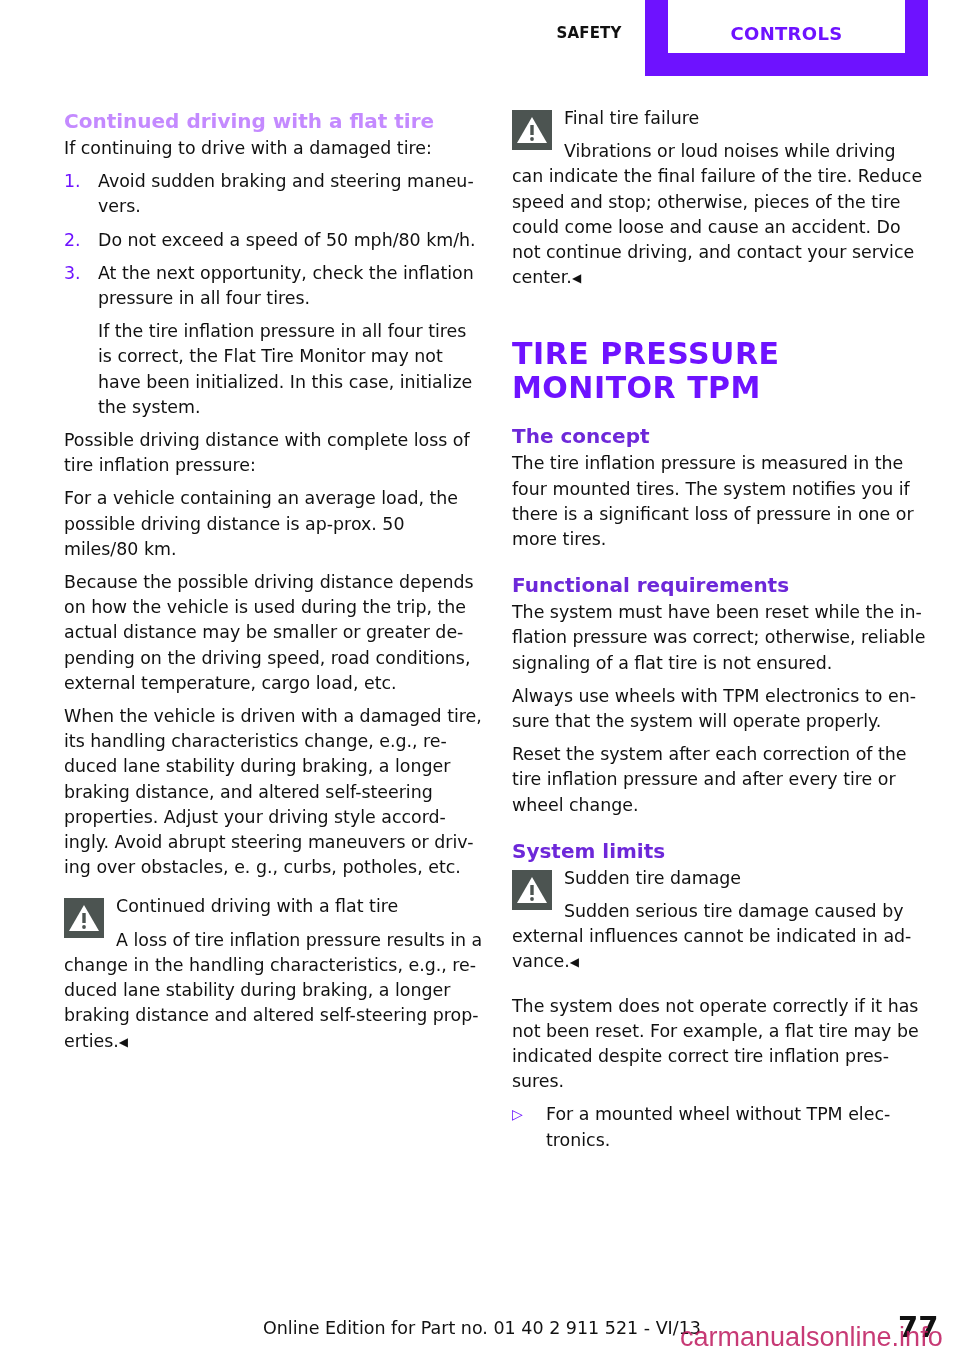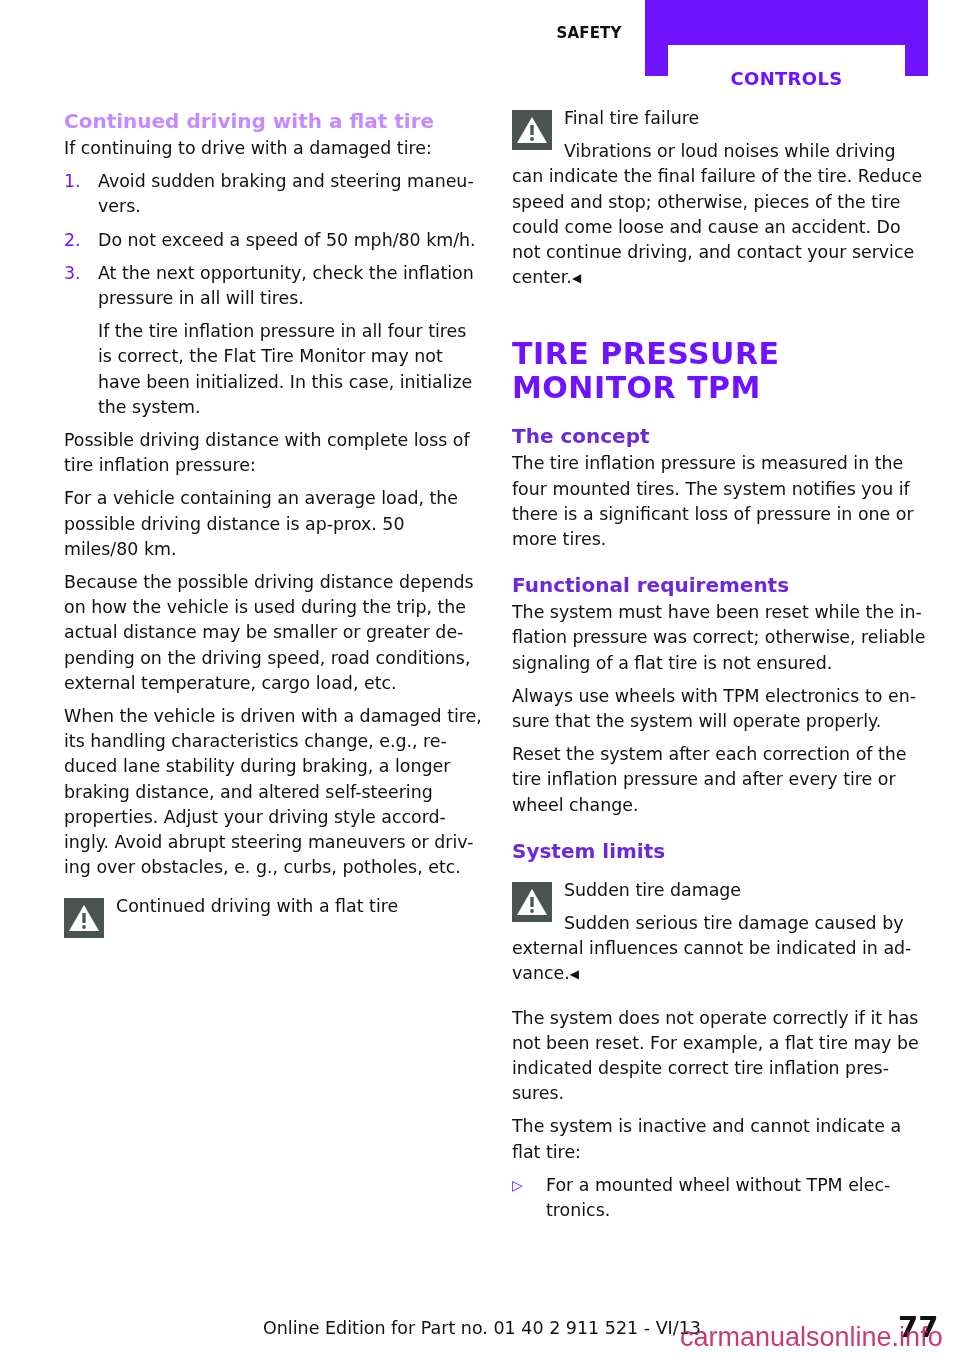--- a/index.html
+++ b/index.html
@@ -16,7 +16,7 @@
   }
   .tab-controls-inner {
     position: absolute; left: 23px; top: 0; width: 237px; height: 53px; background: #fff;
-    display: flex; align-items: center; justify-content: center; margin-top: 45px;
+    display: flex; align-items: center; justify-content: center;
   }
   .tab-controls-label {
     font-weight: bold; font-size: 18px; color: #6e12ff; letter-spacing: 0.3px; margin-top: 14px;

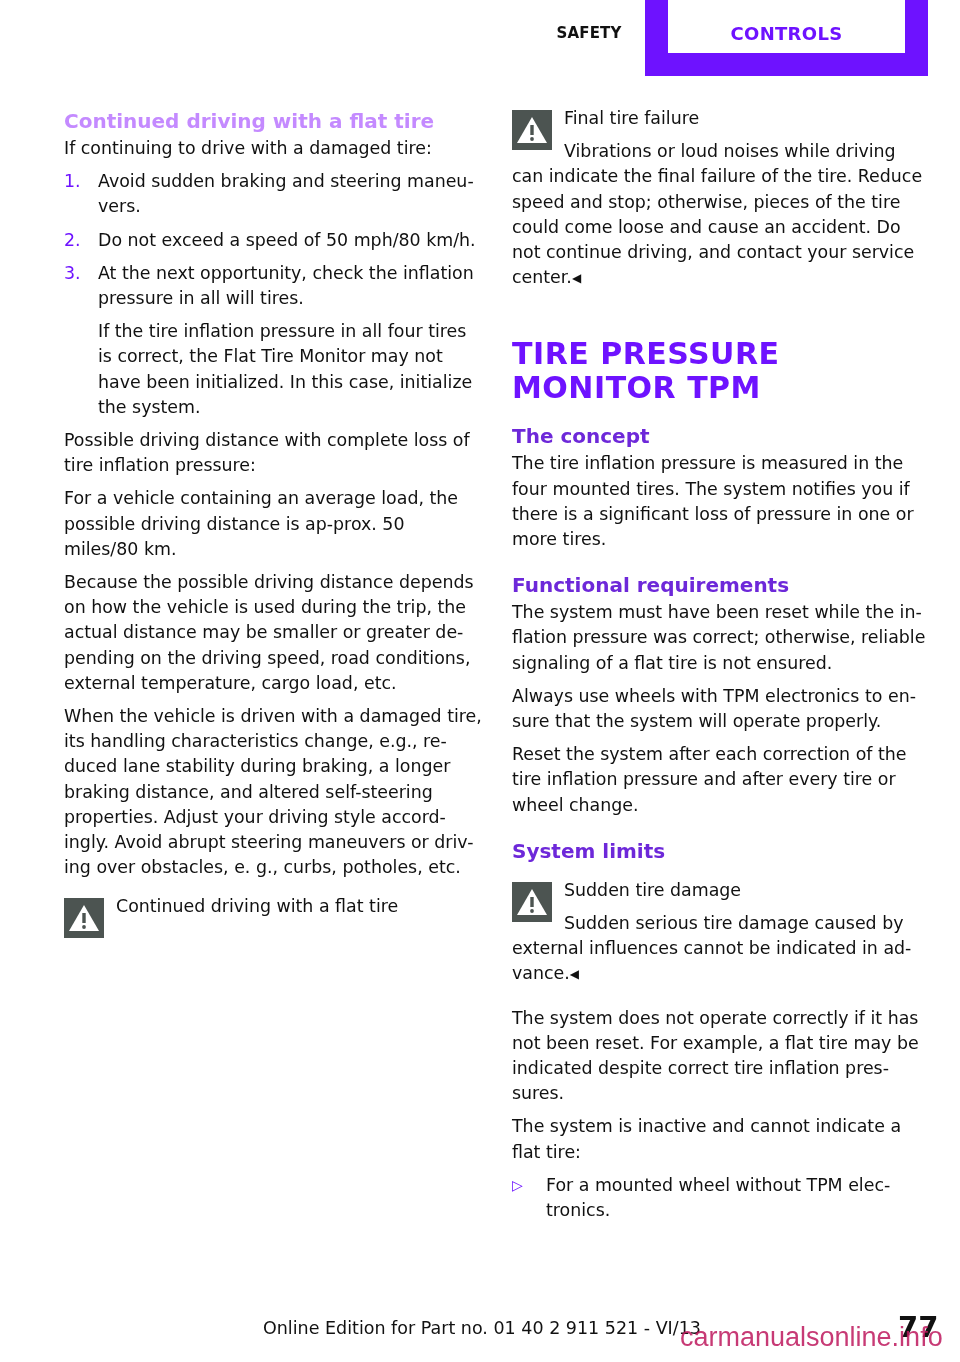--- a/index.html
+++ b/index.html
@@ -75,7 +75,7 @@
     </li>
     <li>
       <span class="num">3.</span>
-      <span>At the next opportunity, check the inflation pressure in all will tires.</span>
+      <span>At the next opportunity, check the inflation pressure in all four tires.</span>
       <div class="sub">If the tire inflation pressure in all four tires is correct, the Flat Tire Monitor may not have been initialized. In this case, initialize the system.</div>
     </li>
   </ol>

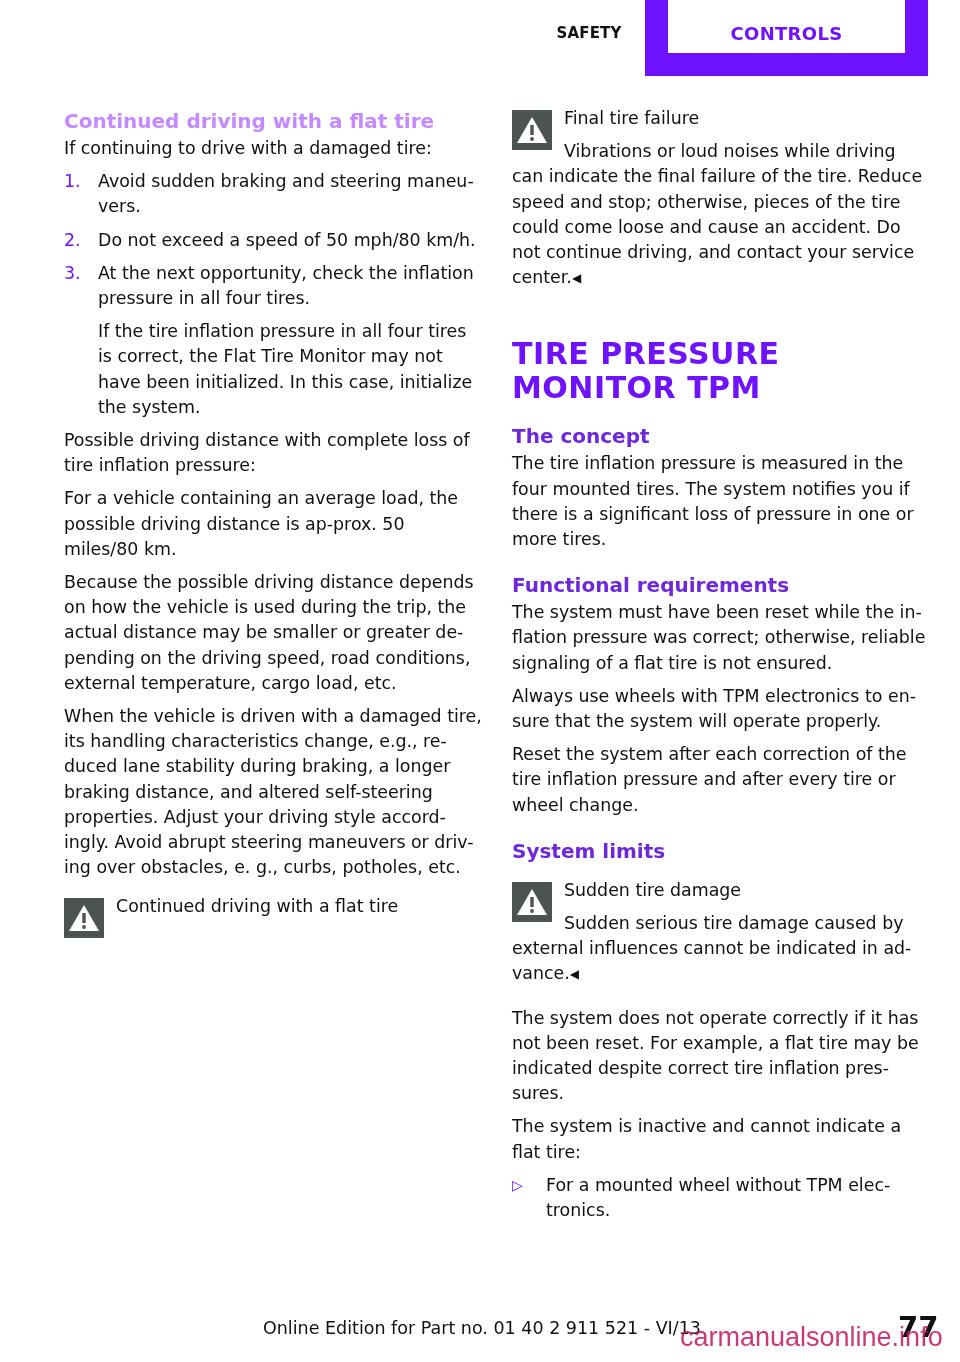--- a/index.html
+++ b/index.html
@@ -120,7 +120,7 @@
   <p>Reset the system after each correction of the tire inflation pressure and after every tire or wheel change.</p>
 
   <h3 class="h-sub gap">System limits</h3>
-  <div class="warn" style="margin-top:12px">
+  <div class="warn" style="margin-top:0">
     <span class="warn-icon">
       <svg width="34" height="30" viewBox="0 0 34 30">
           <polygon points="17,2 32,28 2,28" fill="#fff"></polygon>

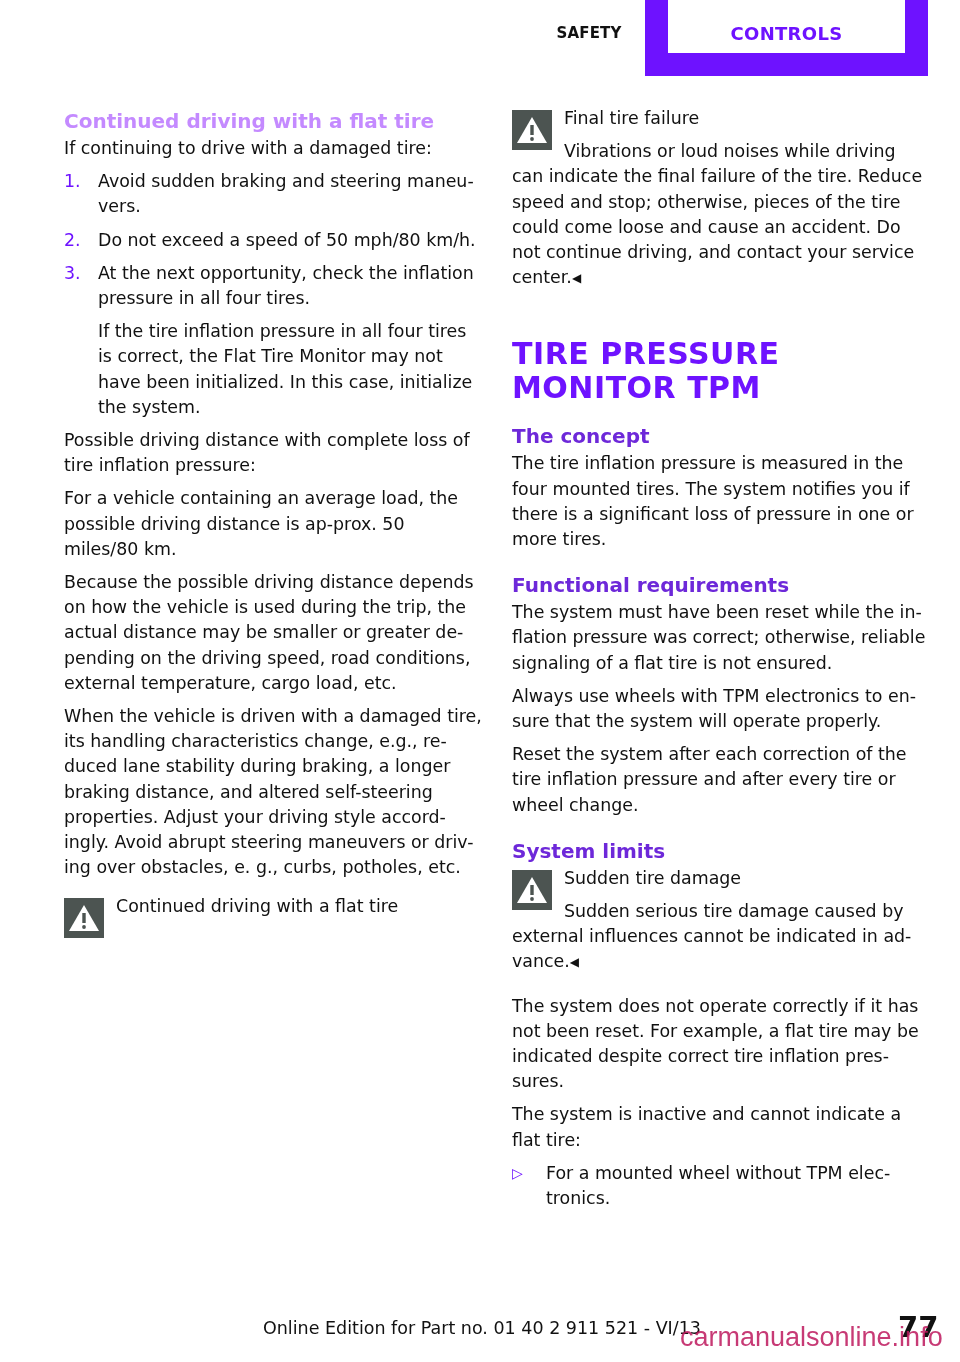--- a/index.html
+++ b/index.html
@@ -93,6 +93,7 @@
         </svg>
     </span>
     <p class="w-title">Continued driving with a flat tire</p>
+    <p><span>A loss of tire inflation pressure results in a change in the handling characteristics, e.g., re-duced lane stability during braking, a longer braking distance and altered self-steering prop-erties.</span><span class="end-mark">◀</span></p>
   </div>
 </div>
 

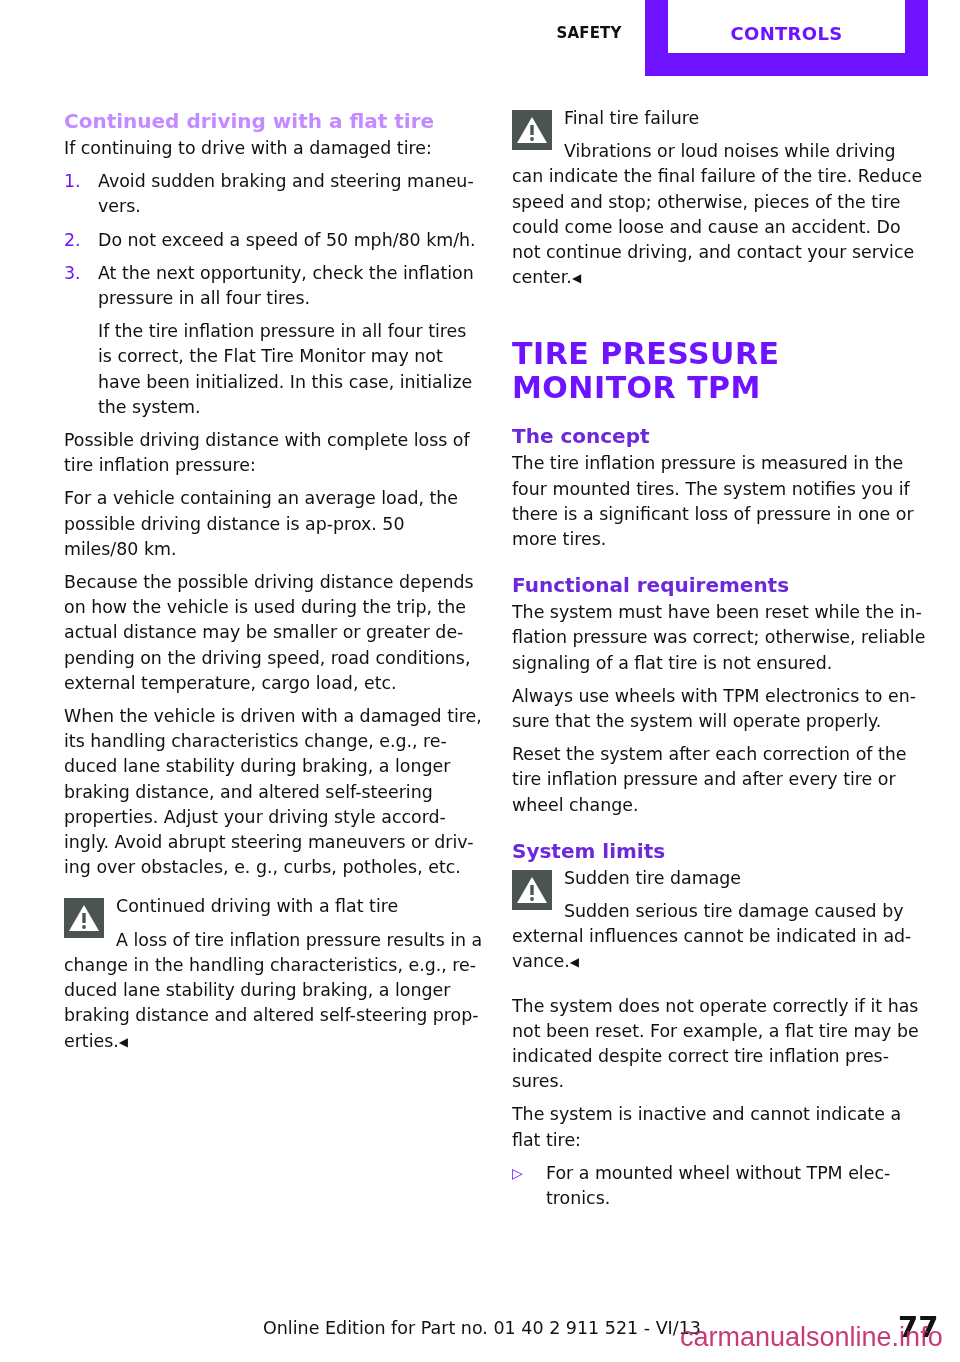--- a/index.html
+++ b/index.html
@@ -133,7 +133,6 @@
     <p><span>Sudden serious tire damage caused by external influences cannot be indicated in ad-vance.</span><span class="end-mark">◀</span></p>
   </div>
   <p style="margin-top:18px">The system does not operate correctly if it has not been reset. For example, a flat tire may be indicated despite correct tire inflation pres-sures.</p>
-  <p>The system is inactive and cannot indicate a flat tire:</p>
   <ul class="bullet-list">
     <li>
       <span class="tri">▷</span>

